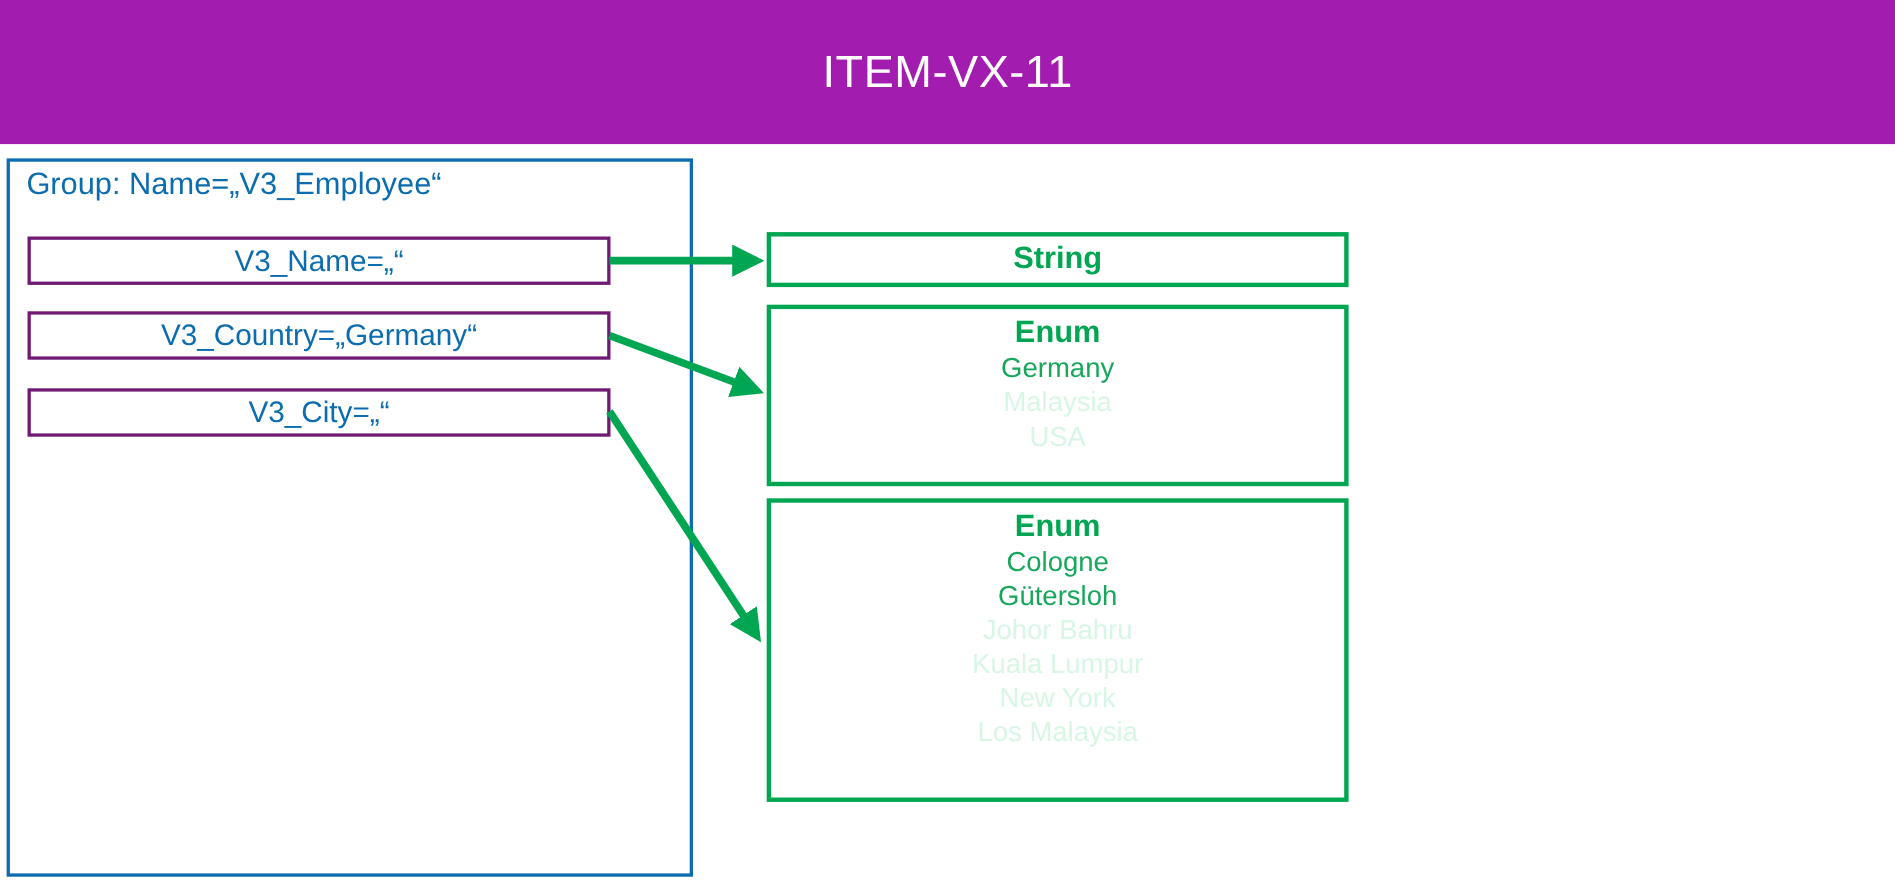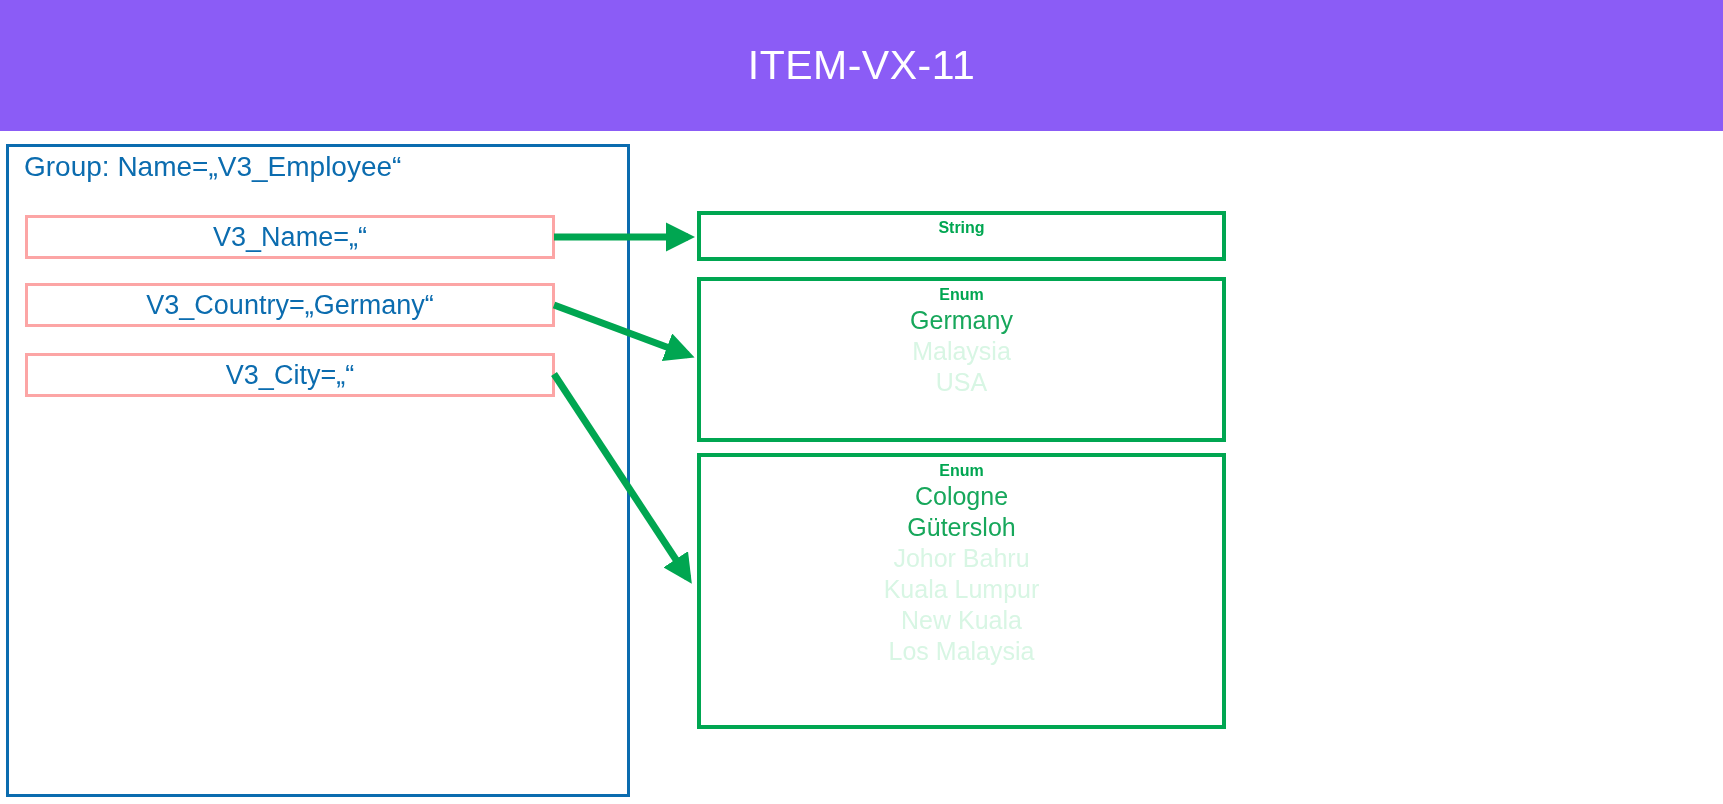--- a/index.html
+++ b/index.html
@@ -15,7 +15,7 @@
   
   .header{
     position:absolute;left:0;top:0;width:1723px;height:131px;
-    background:#8b5cf6;
+    background:#a21caf;
   }
   .header-title{
     position:absolute;left:0;top:0;width:1723px;height:131px;

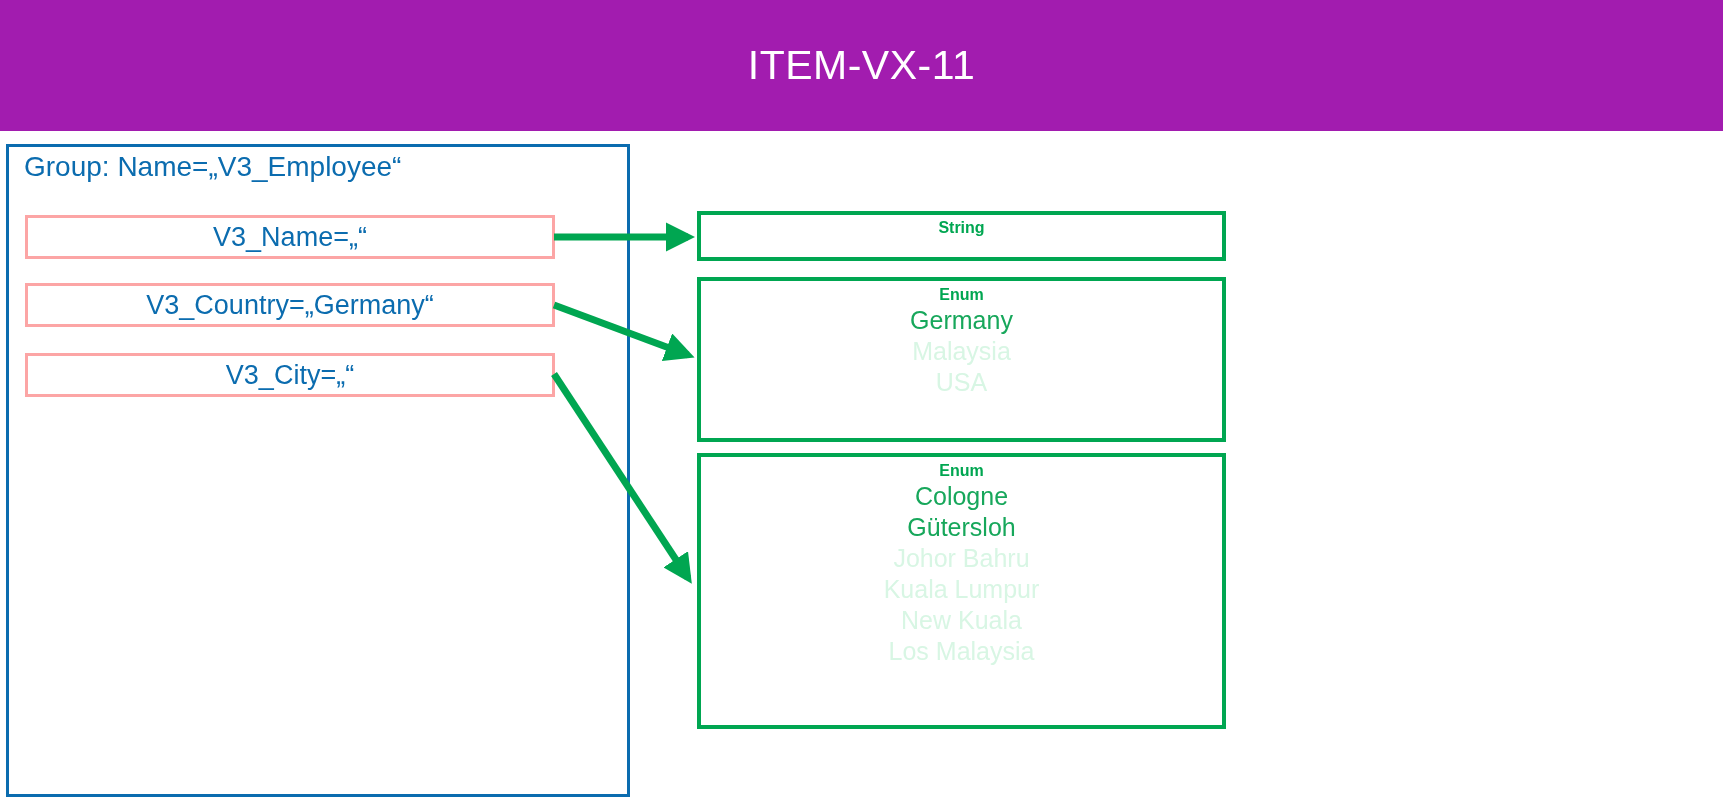--- a/index.html
+++ b/index.html
@@ -35,7 +35,7 @@
   }
   .field-box{
     position:absolute;left:25px;width:530px;height:44px;
-    border:3px solid #fca5a5;background:#ffffff;box-sizing:border-box;
+    border:3px solid #701a75;background:#ffffff;box-sizing:border-box;
     display:flex;align-items:center;justify-content:center;
     color:#0B6CAF;font-size:27px;white-space:nowrap;
   }

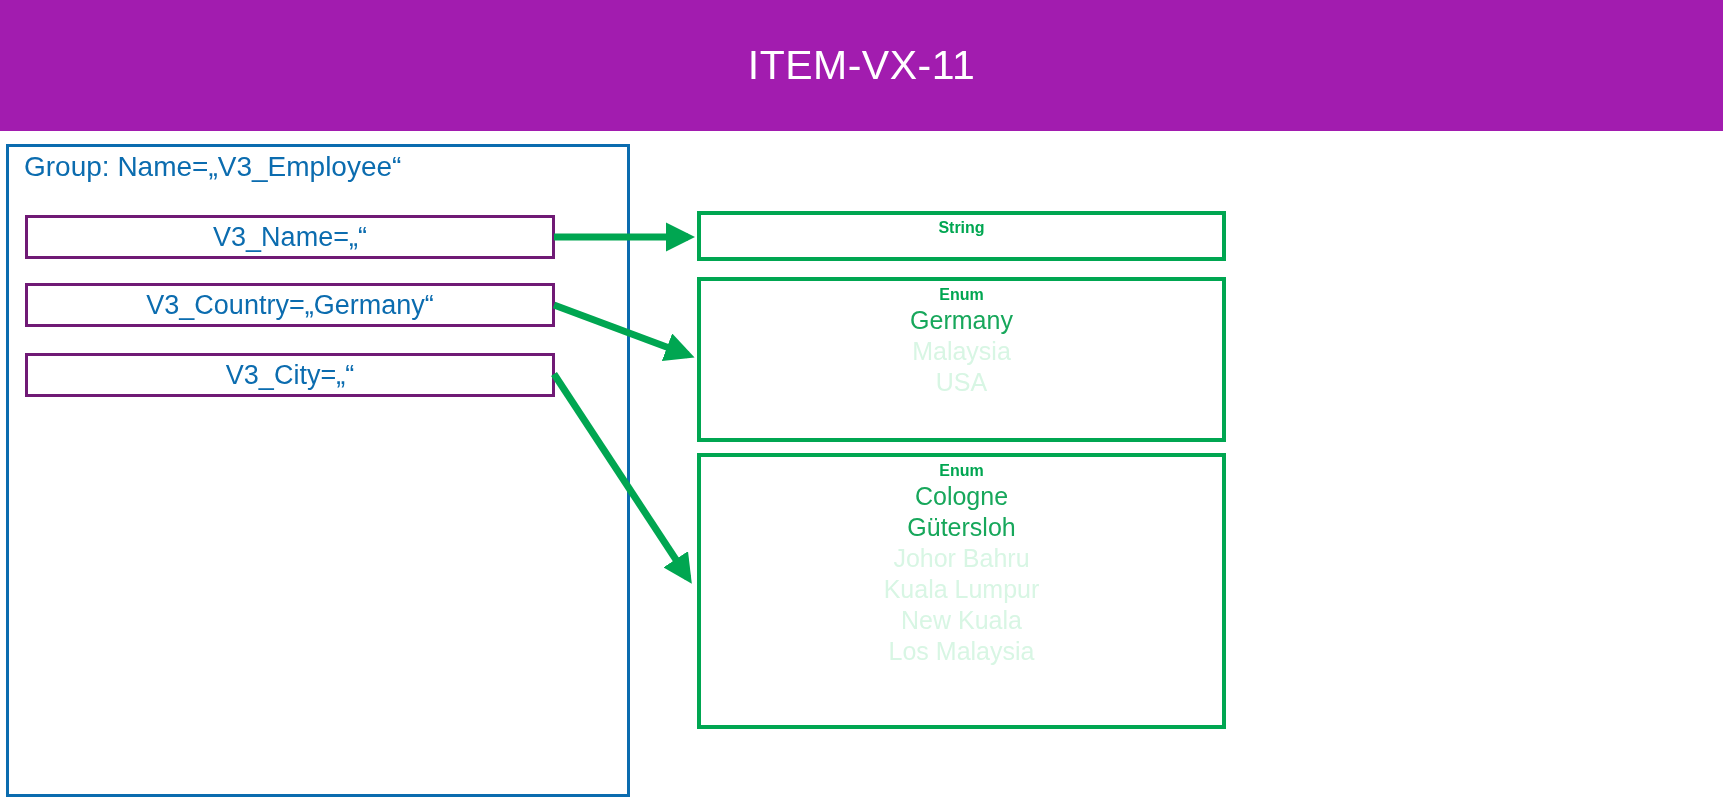--- a/index.html
+++ b/index.html
@@ -53,7 +53,7 @@
   #type-1{top:277px;height:165px;}
   #type-2{top:453px;height:276px;}
   .type-title{
-    color:#00A651;font-size:16px;font-weight:bold;line-height:1.24;
+    color:#00A651;font-size:28px;font-weight:bold;line-height:1.24;
     margin-top:4px;
   }
   #type-0 .type-title{margin-top:3px;}

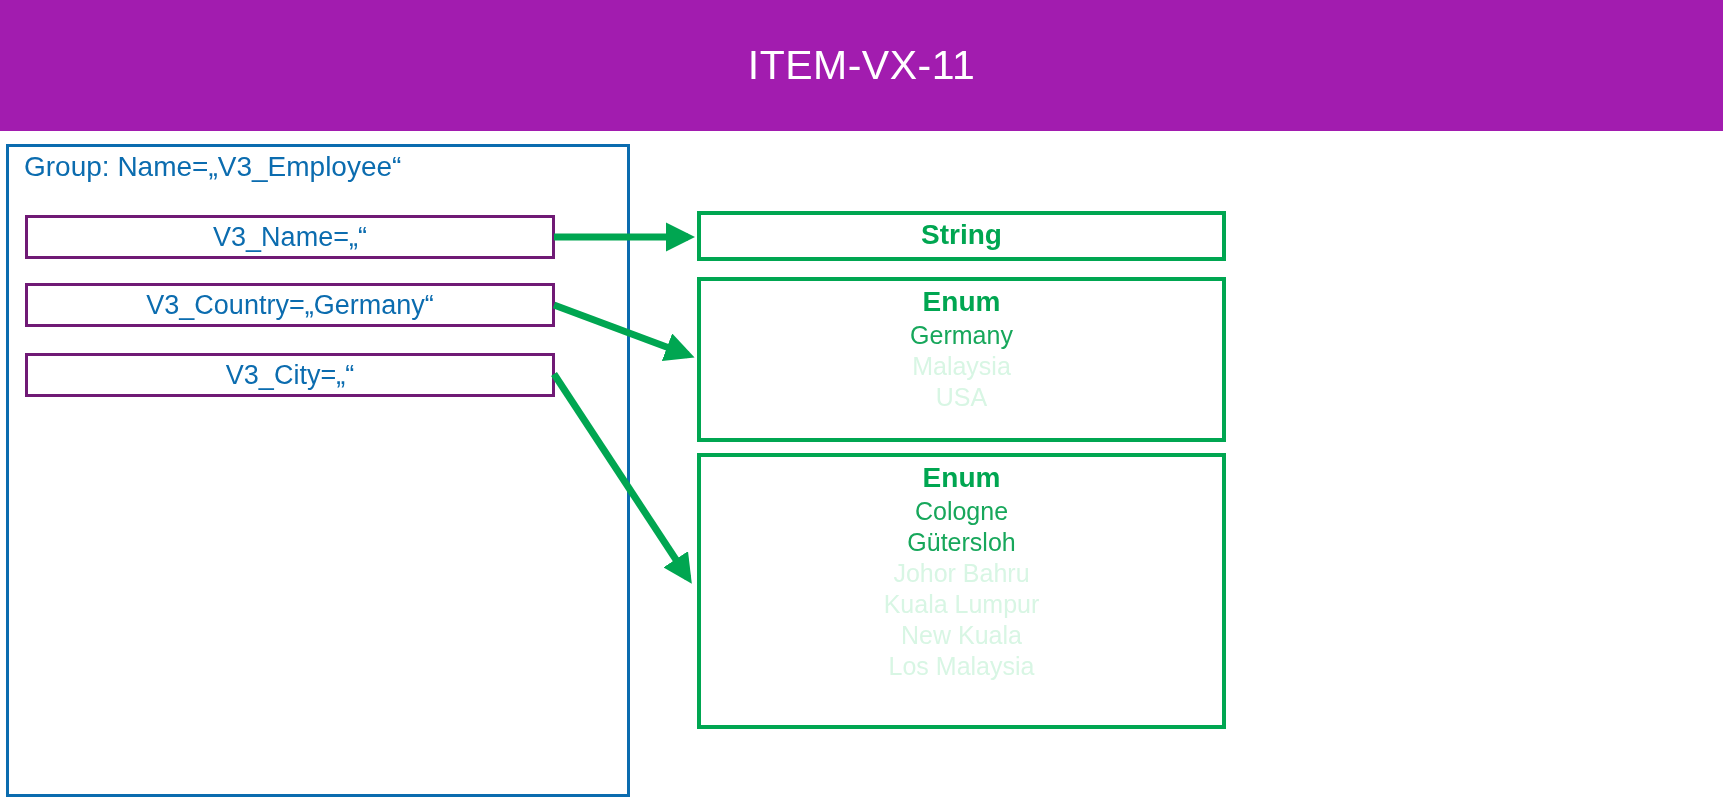--- a/index.html
+++ b/index.html
@@ -102,7 +102,7 @@
         <div class="type-item">Gütersloh</div>
         <div class="type-item dim">Johor Bahru</div>
         <div class="type-item dim">Kuala Lumpur</div>
-        <div class="type-item dim">New Kuala</div>
+        <div class="type-item dim">New York</div>
         <div class="type-item dim">Los Malaysia</div>
       </div>
   </div>

